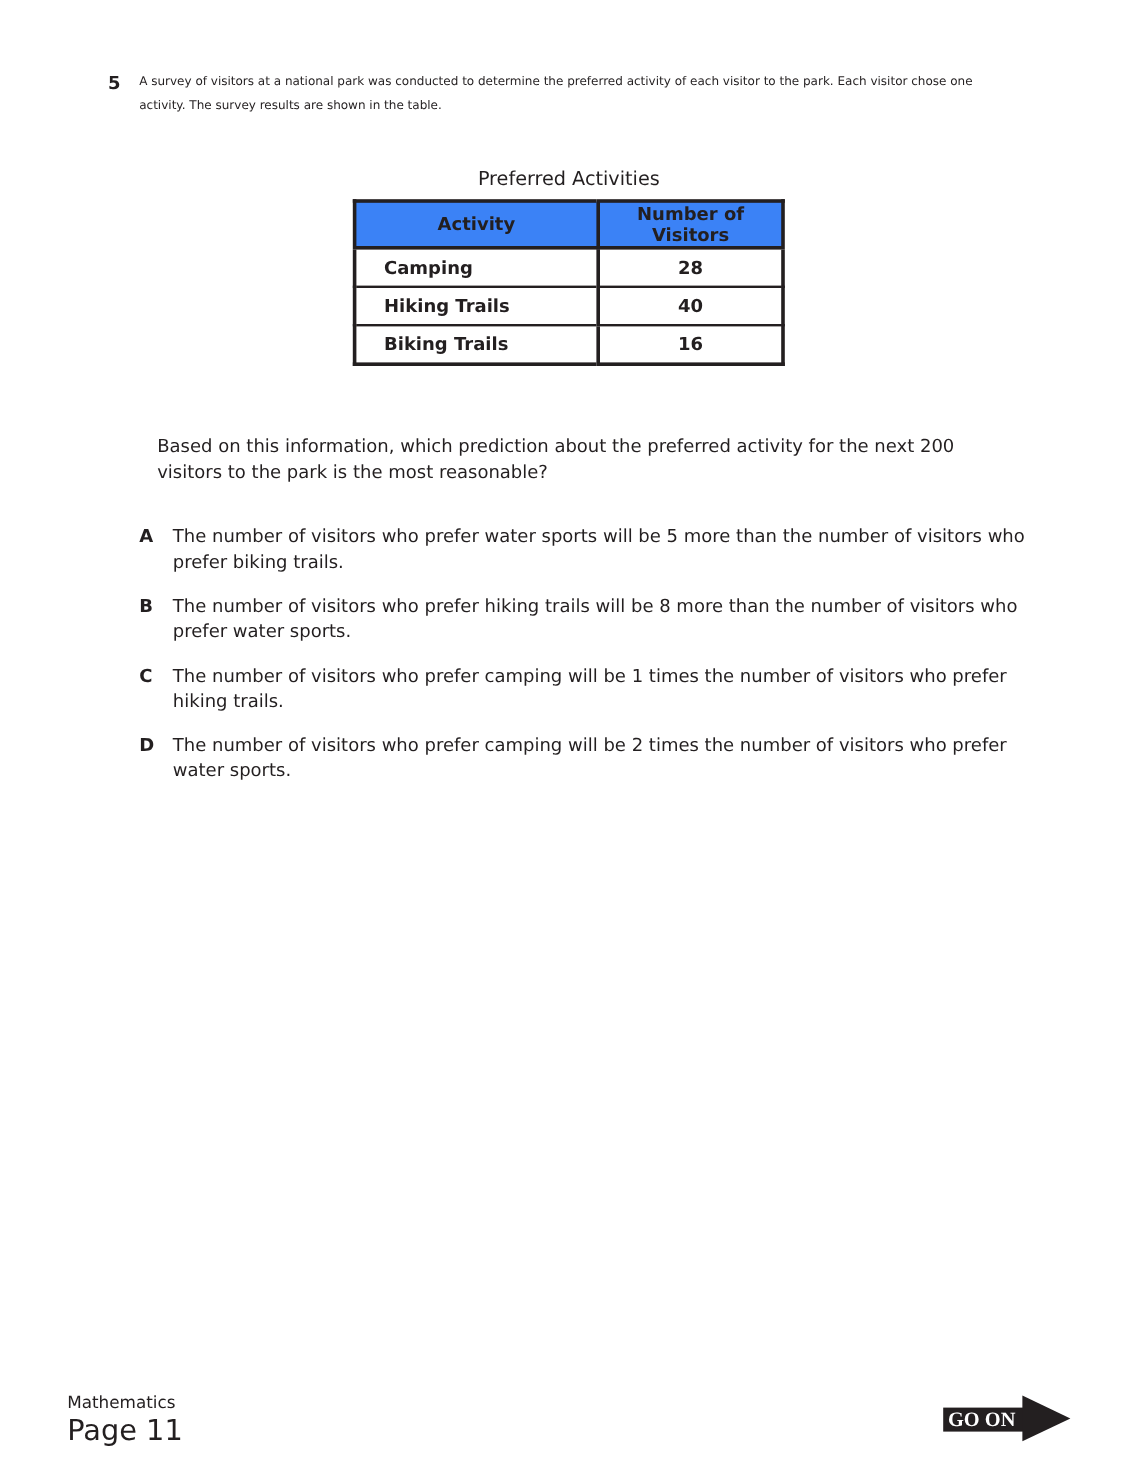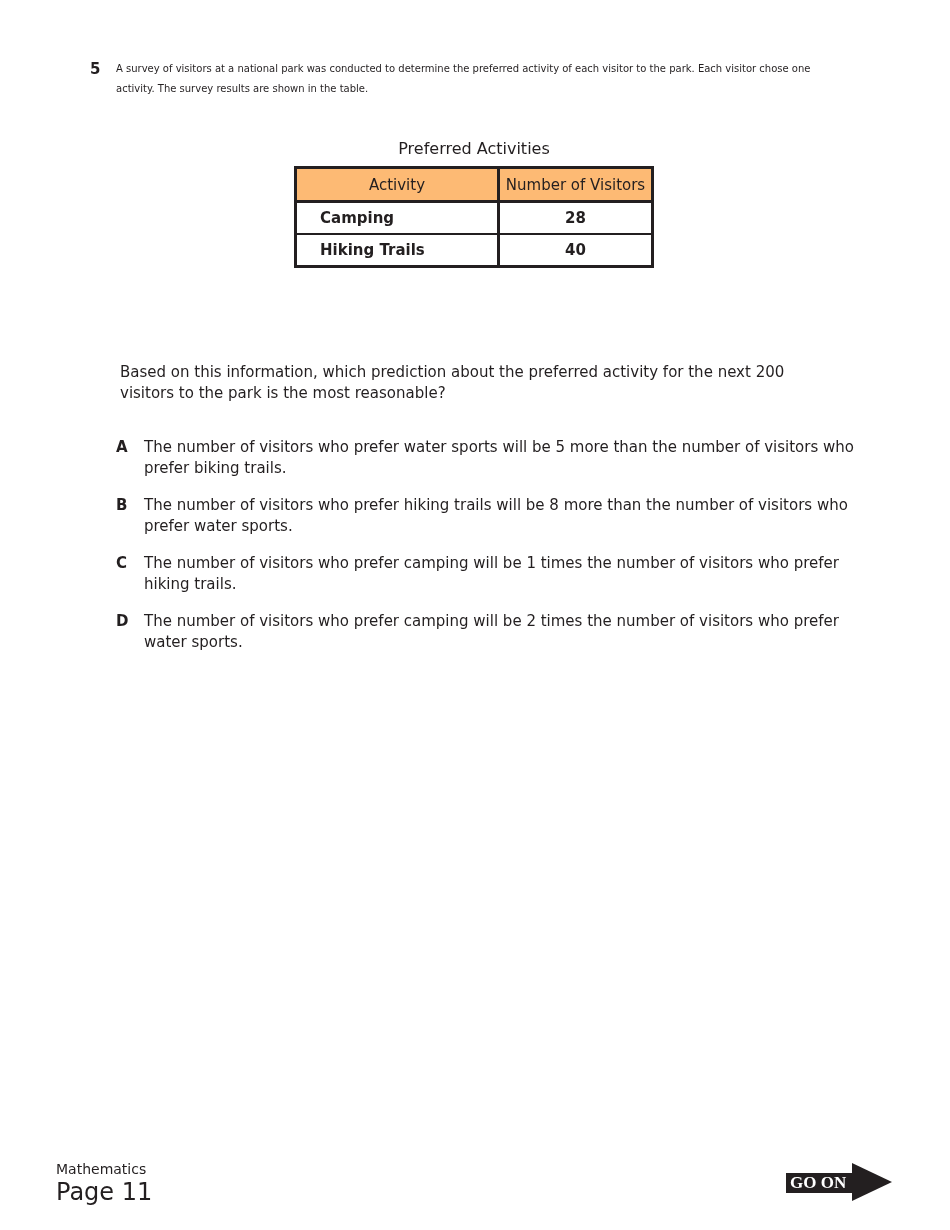--- a/index.html
+++ b/index.html
@@ -64,8 +64,8 @@
     font-weight: bold;
   }
   table.activities th {
-    background: #fdba74;
-    font-weight: normal;
+    background: #3b82f6;
+    font-weight: bold;
     text-align: center;
     height: 31px;
     border-bottom: 3px solid #231f20;

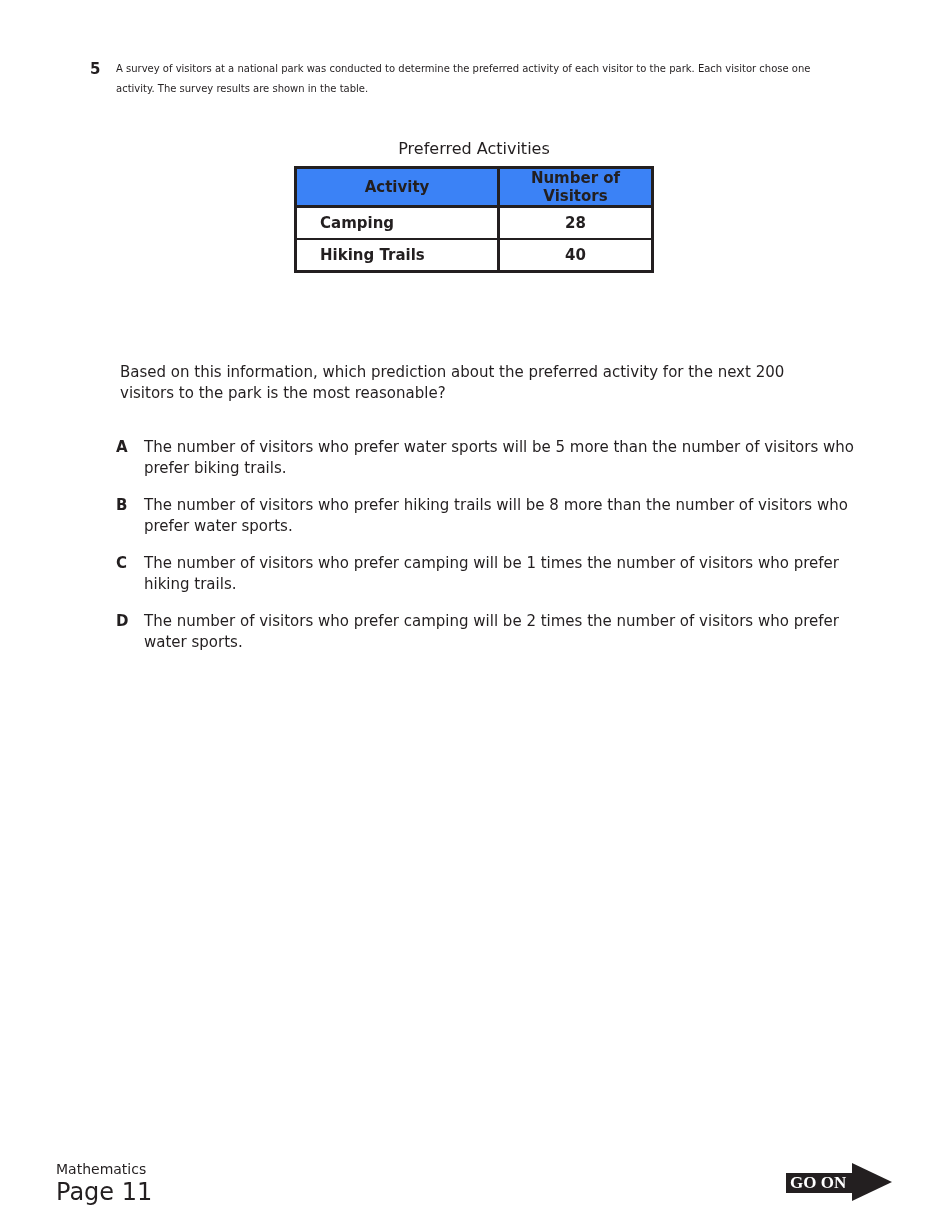--- a/index.html
+++ b/index.html
@@ -191,6 +191,10 @@
       <td class="col-activity">Hiking Trails</td>
       <td class="col-count">40</td>
     </tr>
+    <tr>
+      <td class="col-activity">Biking Trails</td>
+      <td class="col-count">16</td>
+    </tr>
   </tbody>
 </table>
 

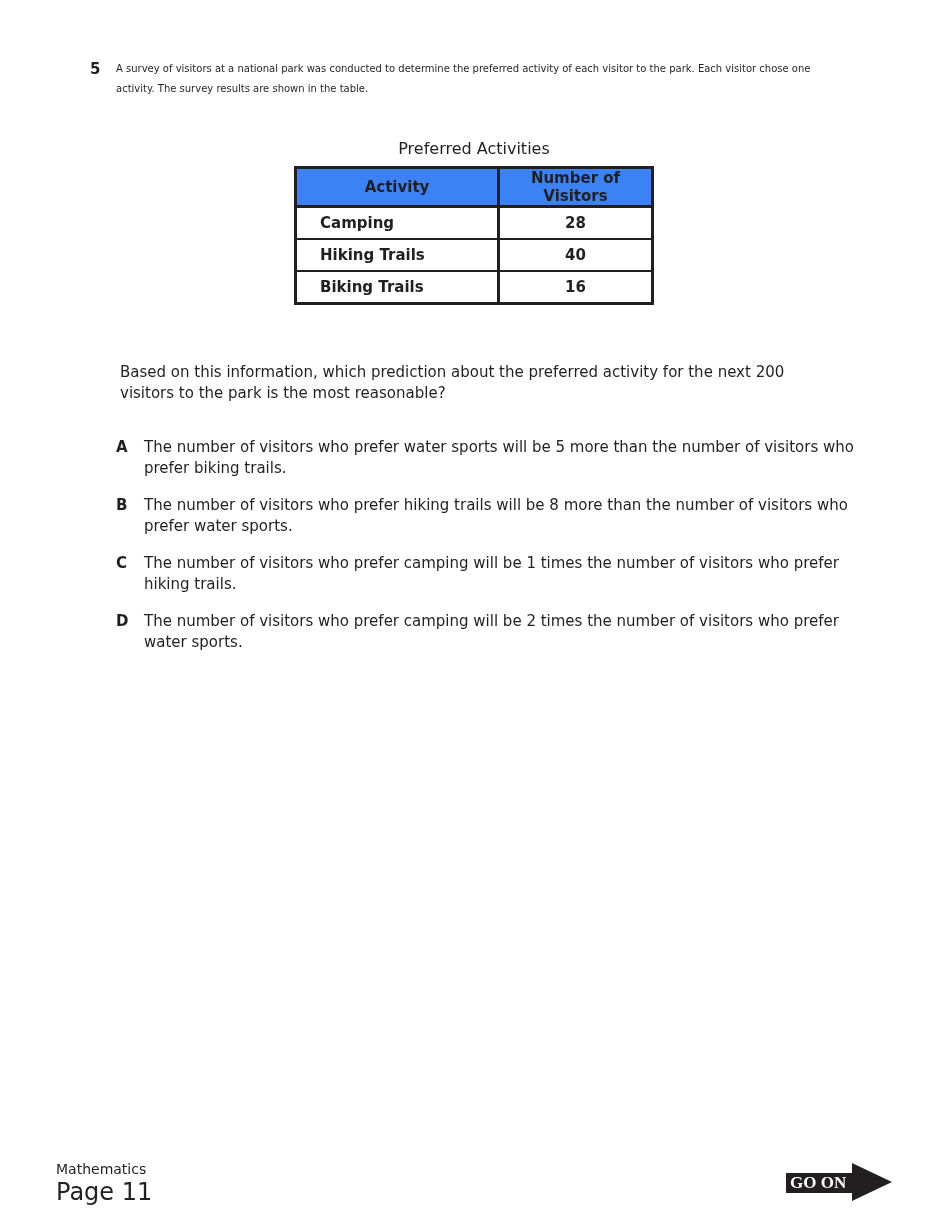--- a/index.html
+++ b/index.html
@@ -83,7 +83,7 @@
   }
   .prompt {
     position: absolute;
-    left: 120px;
+    left: 131px;
     top: 362px;
     width: 700px;
     font-size: 15px;

